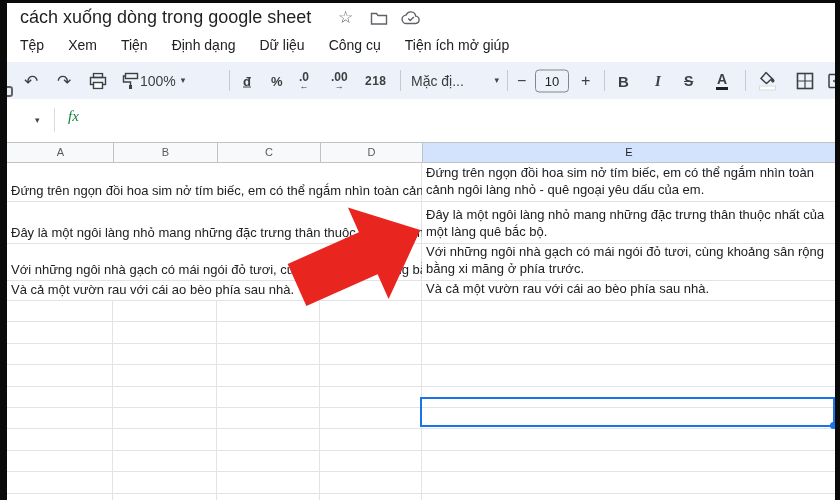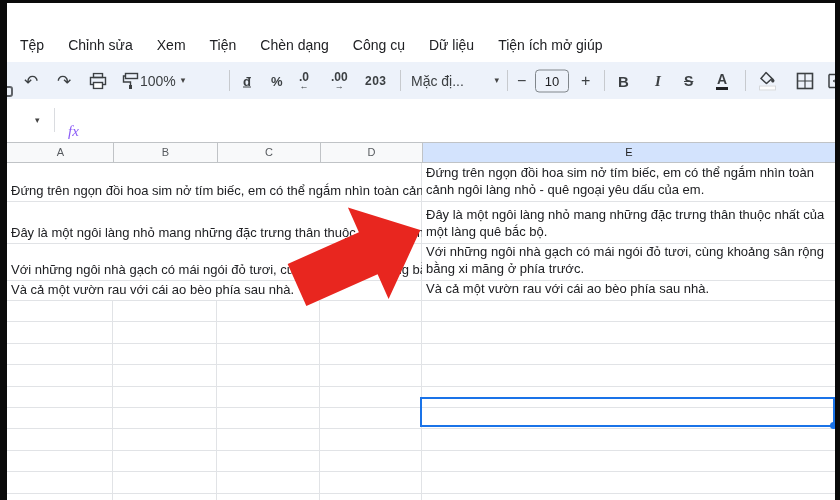--- a/index.html
+++ b/index.html
@@ -70,6 +70,21 @@
 <div class="frame">
  <div class="app">
 
+  <div class="titlebar">
+    <div class="doc-title">cách xuống dòng trong google sheet</div>
+    <span class="ticon" style="left:331px;">☆</span>
+    <span class="ticon" style="left:363px;top:8px;">
+      <svg class="icon" width="18" height="15" viewBox="0 0 18 15">
+        <path d="M1.5 2.5 h5 l1.5 2 h8.5 v8.5 h-15 z" fill="none" stroke="#5f6368" stroke-width="1.4"></path>
+      </svg>
+    </span>
+    <span class="ticon" style="left:394px;top:8px;">
+      <svg class="icon" width="20" height="14" viewBox="0 0 20 14">
+        <path d="M5.5 12.5 a4.2 4.2 0 0 1 -0.4 -8.4 a5 5 0 0 1 9.6 1 a3.7 3.7 0 0 1 -0.6 7.4 z" fill="none" stroke="#5f6368" stroke-width="1.4"></path>
+        <path d="M7.2 7.6 l2 2 l3.6 -3.6" fill="none" stroke="#5f6368" stroke-width="1.4"></path>
+      </svg>
+    </span>
+  </div>
 
   <nav class="menubar">
     <span class="mi">Tệp</span>

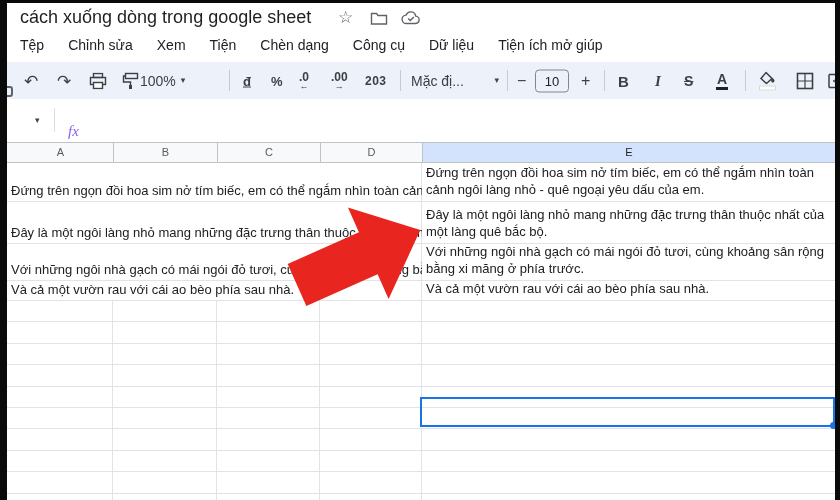--- a/index.html
+++ b/index.html
@@ -88,7 +88,6 @@
 
   <nav class="menubar">
     <span class="mi">Tệp</span>
-    <span class="mi">Chỉnh sửa</span>
     <span class="mi">Xem</span>
     <span class="mi">Tiện</span>
     <span class="mi">Chèn dạng</span>

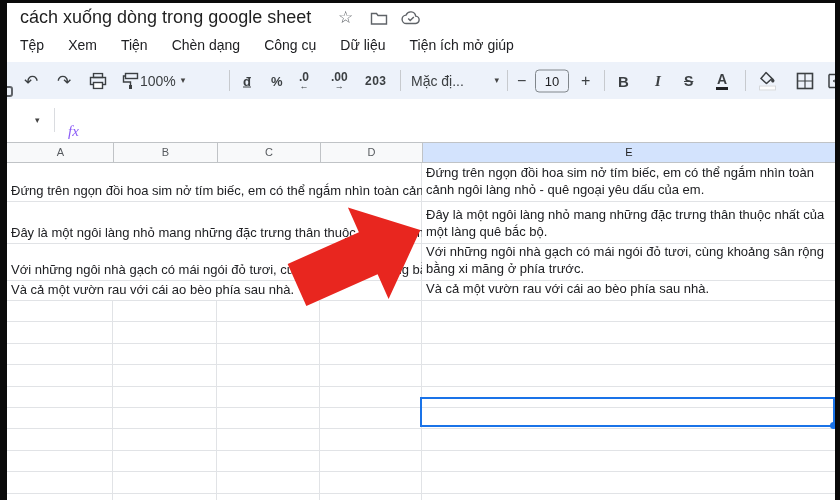--- a/index.html
+++ b/index.html
@@ -90,7 +90,7 @@
     <span class="mi">Tệp</span>
     <span class="mi">Xem</span>
     <span class="mi">Tiện</span>
-    <span class="mi">Chèn dạng</span>
+    <span class="mi">Định dạng</span>
     <span class="mi">Công cụ</span>
     <span class="mi">Dữ liệu</span>
     <span class="mi">Tiện ích mở giúp</span>

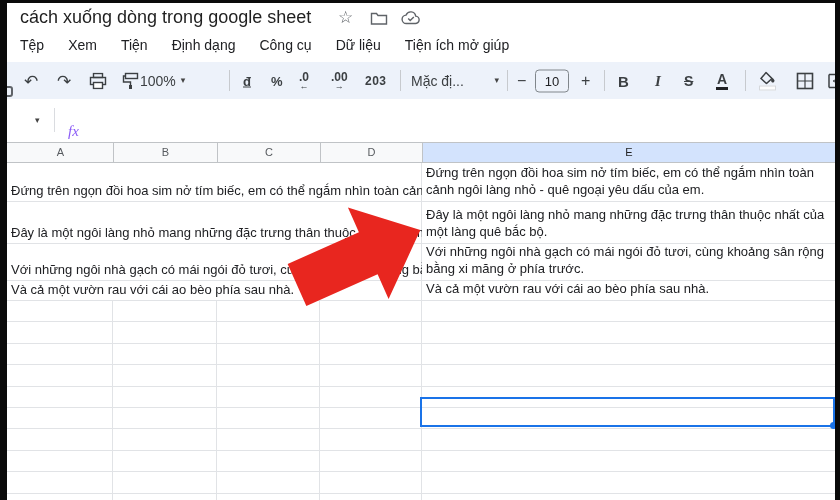--- a/index.html
+++ b/index.html
@@ -91,8 +91,8 @@
     <span class="mi">Xem</span>
     <span class="mi">Tiện</span>
     <span class="mi">Định dạng</span>
+    <span class="mi">Dữ liệu</span>
     <span class="mi">Công cụ</span>
-    <span class="mi">Dữ liệu</span>
     <span class="mi">Tiện ích mở giúp</span>
   </nav>
 

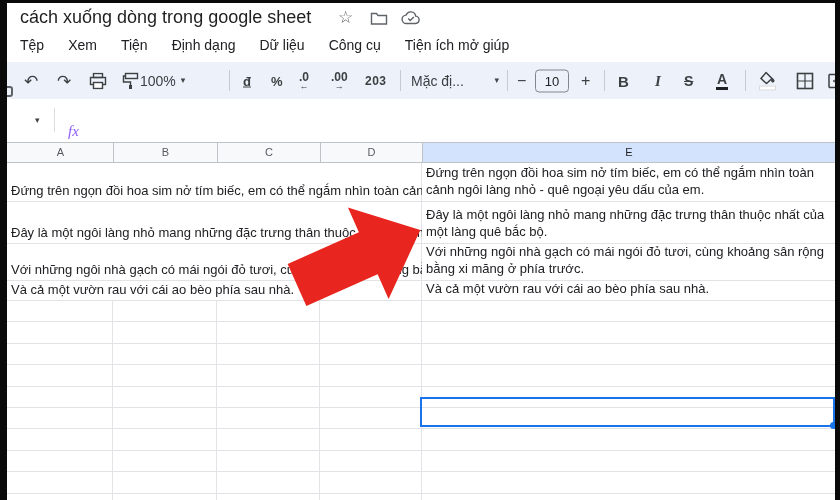--- a/index.html
+++ b/index.html
@@ -129,7 +129,7 @@
       <span class="top">.00</span>
       <span class="arr">→</span>
     </span>
-    <span class="titem" style="left:358px;font-size:12px;font-weight:bold;letter-spacing:0.5px;">203</span>
+    <span class="titem" style="left:358px;font-size:12px;font-weight:bold;letter-spacing:0.5px;">218</span>
     <span class="tdiv" style="left:393px;"></span>
     <span class="titem fontctl" style="left:404px;width:88px;justify-content:space-between;">
       <span>Mặc đị...</span>

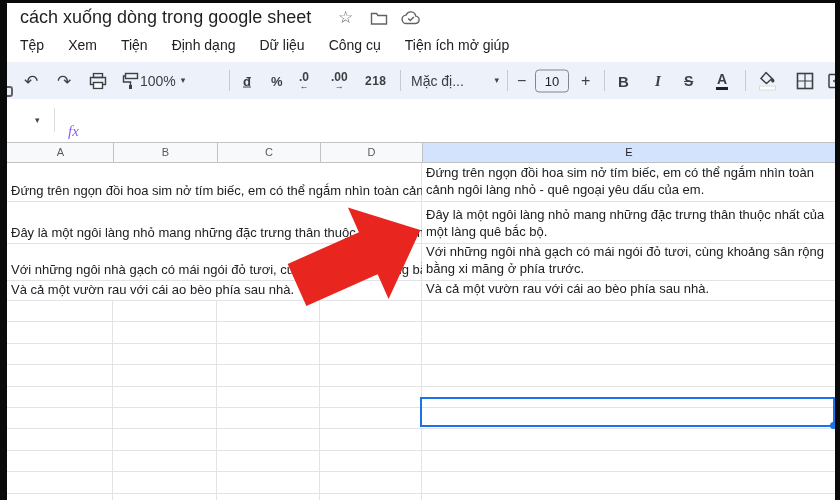--- a/index.html
+++ b/index.html
@@ -38,8 +38,8 @@
   .formulabar{position:absolute;left:0;top:96px;width:828px;height:43px;background:#fff;}
   .fb-caret{position:absolute;left:28px;top:16px;font-size:9px;color:#444;}
   .fb-div{position:absolute;left:47px;top:9px;width:1px;height:24px;background:#dadce0;}
-  .fx{position:absolute;left:61px;top:24px;font-family:"Liberation Serif",serif;font-style:italic;
-      font-size:15px;color:#8b5cf6;}
+  .fx{position:absolute;left:61px;top:9px;font-family:"Liberation Serif",serif;font-style:italic;
+      font-size:15px;color:#15803d;}
 
   
   .colheaders{position:absolute;left:0;top:139px;width:828px;height:21px;background:#f8f9fa;

